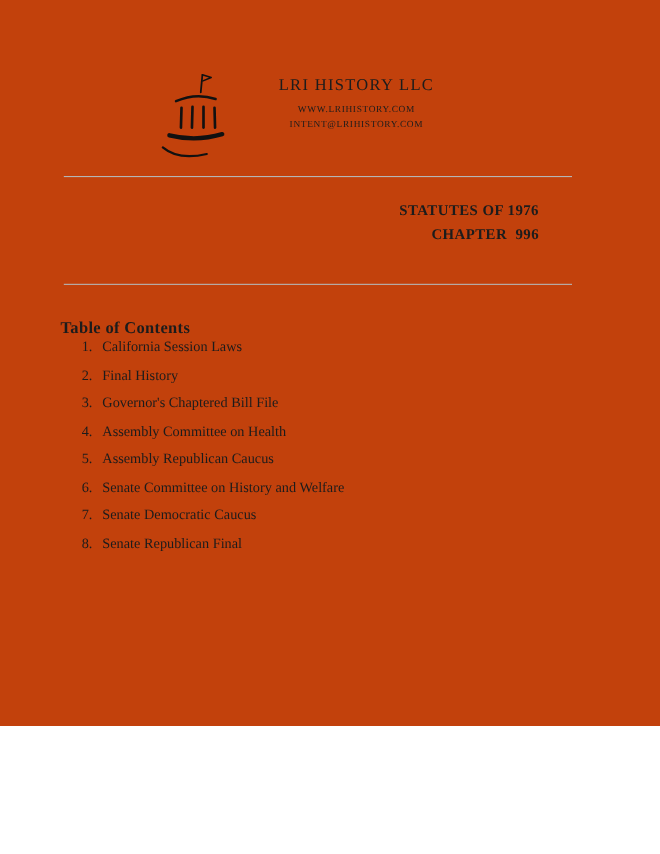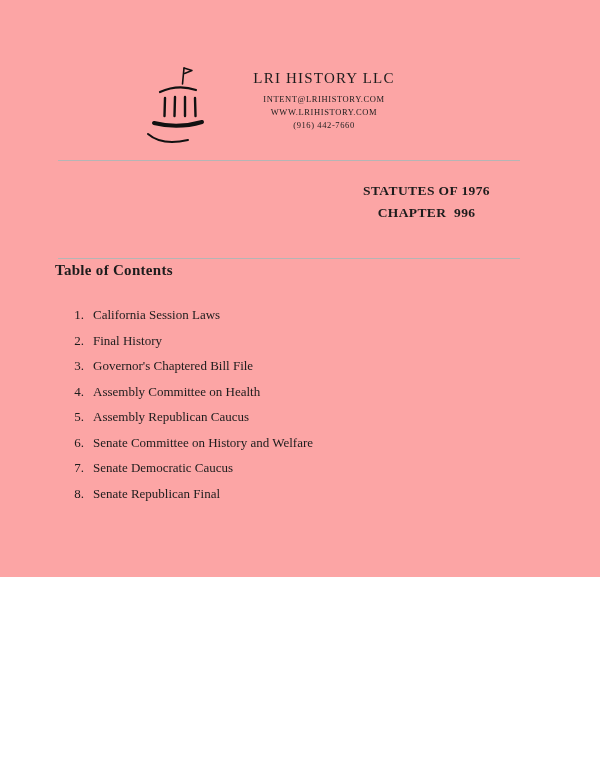--- a/index.html
+++ b/index.html
@@ -10,8 +10,8 @@
   .page {
     position: relative;
     width: 600px;
-    height: 577px;
-    background: #fca5a5;
+    height: 660px;
+    background: #c2410c;
     font-family: "Liberation Serif", serif;
     color: #1c1c1c;
     overflow: hidden;

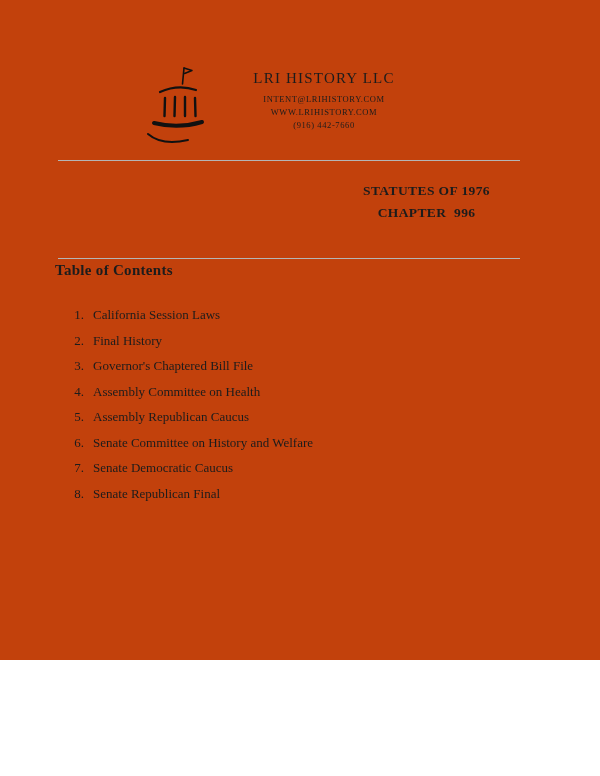--- a/index.html
+++ b/index.html
@@ -131,8 +131,8 @@
     </div>
     <div class="header-text">
       <div class="company-name">LRI HISTORY LLC</div>
+      <div class="contact-line">WWW.LRIHISTORY.COM</div>
       <div class="contact-line">INTENT@LRIHISTORY.COM</div>
-      <div class="contact-line">WWW.LRIHISTORY.COM</div>
       <div class="contact-line">(916) 442-7660</div>
     </div>
   </div>

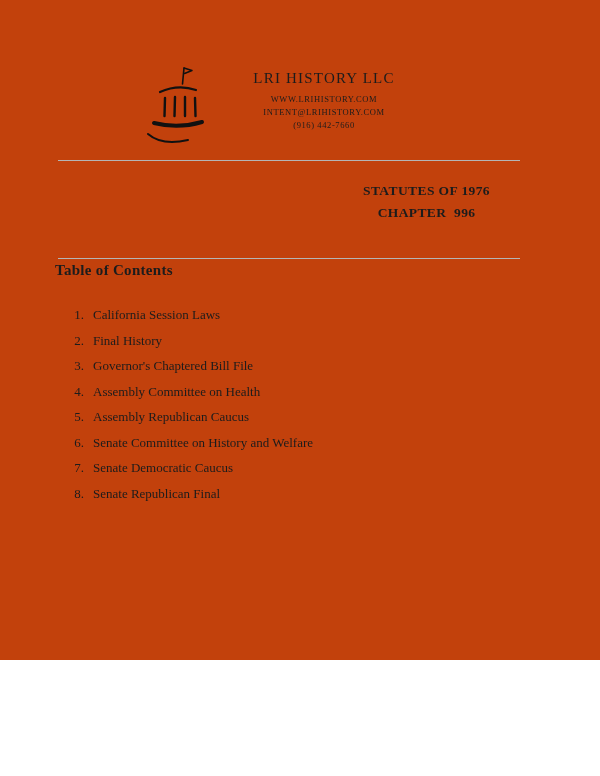--- a/index.html
+++ b/index.html
@@ -133,7 +133,6 @@
       <div class="company-name">LRI HISTORY LLC</div>
       <div class="contact-line">WWW.LRIHISTORY.COM</div>
       <div class="contact-line">INTENT@LRIHISTORY.COM</div>
-      <div class="contact-line">(916) 442-7660</div>
     </div>
   </div>
 

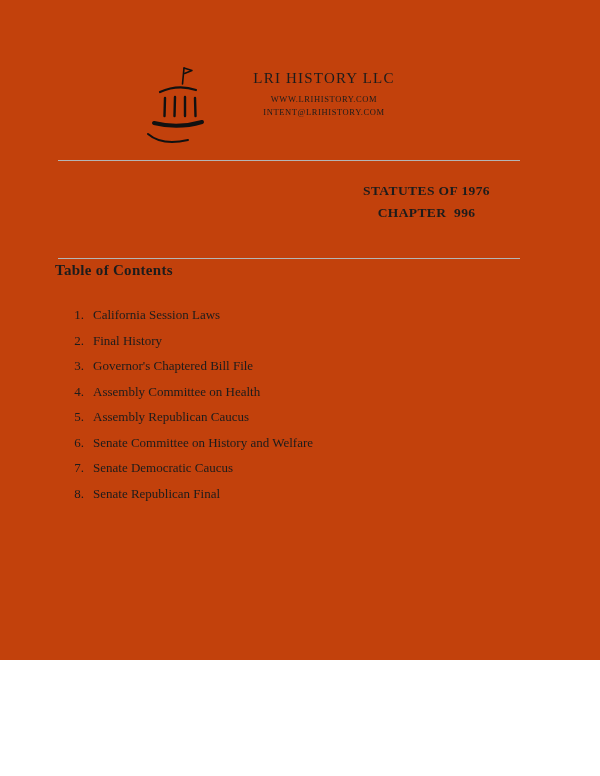--- a/index.html
+++ b/index.html
@@ -65,7 +65,7 @@
     position: absolute;
     top: 180px;
     right: 110px;
-    text-align: center;
+    text-align: right;
     font-weight: bold;
     font-size: 13.5px;
     letter-spacing: 0.4px;

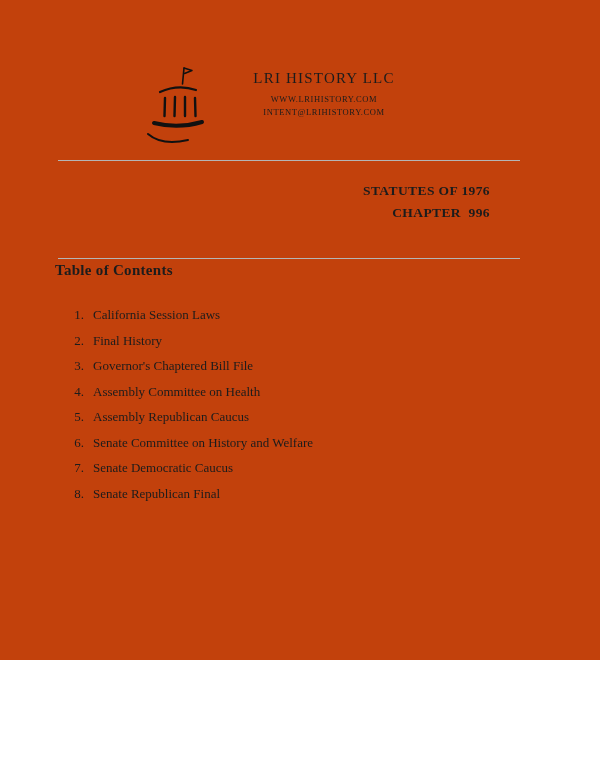--- a/index.html
+++ b/index.html
@@ -76,7 +76,7 @@
   
   .toc-heading {
     position: absolute;
-    top: 262px;
+    top: 291px;
     left: 55px;
     font-weight: bold;
     font-size: 15px;

